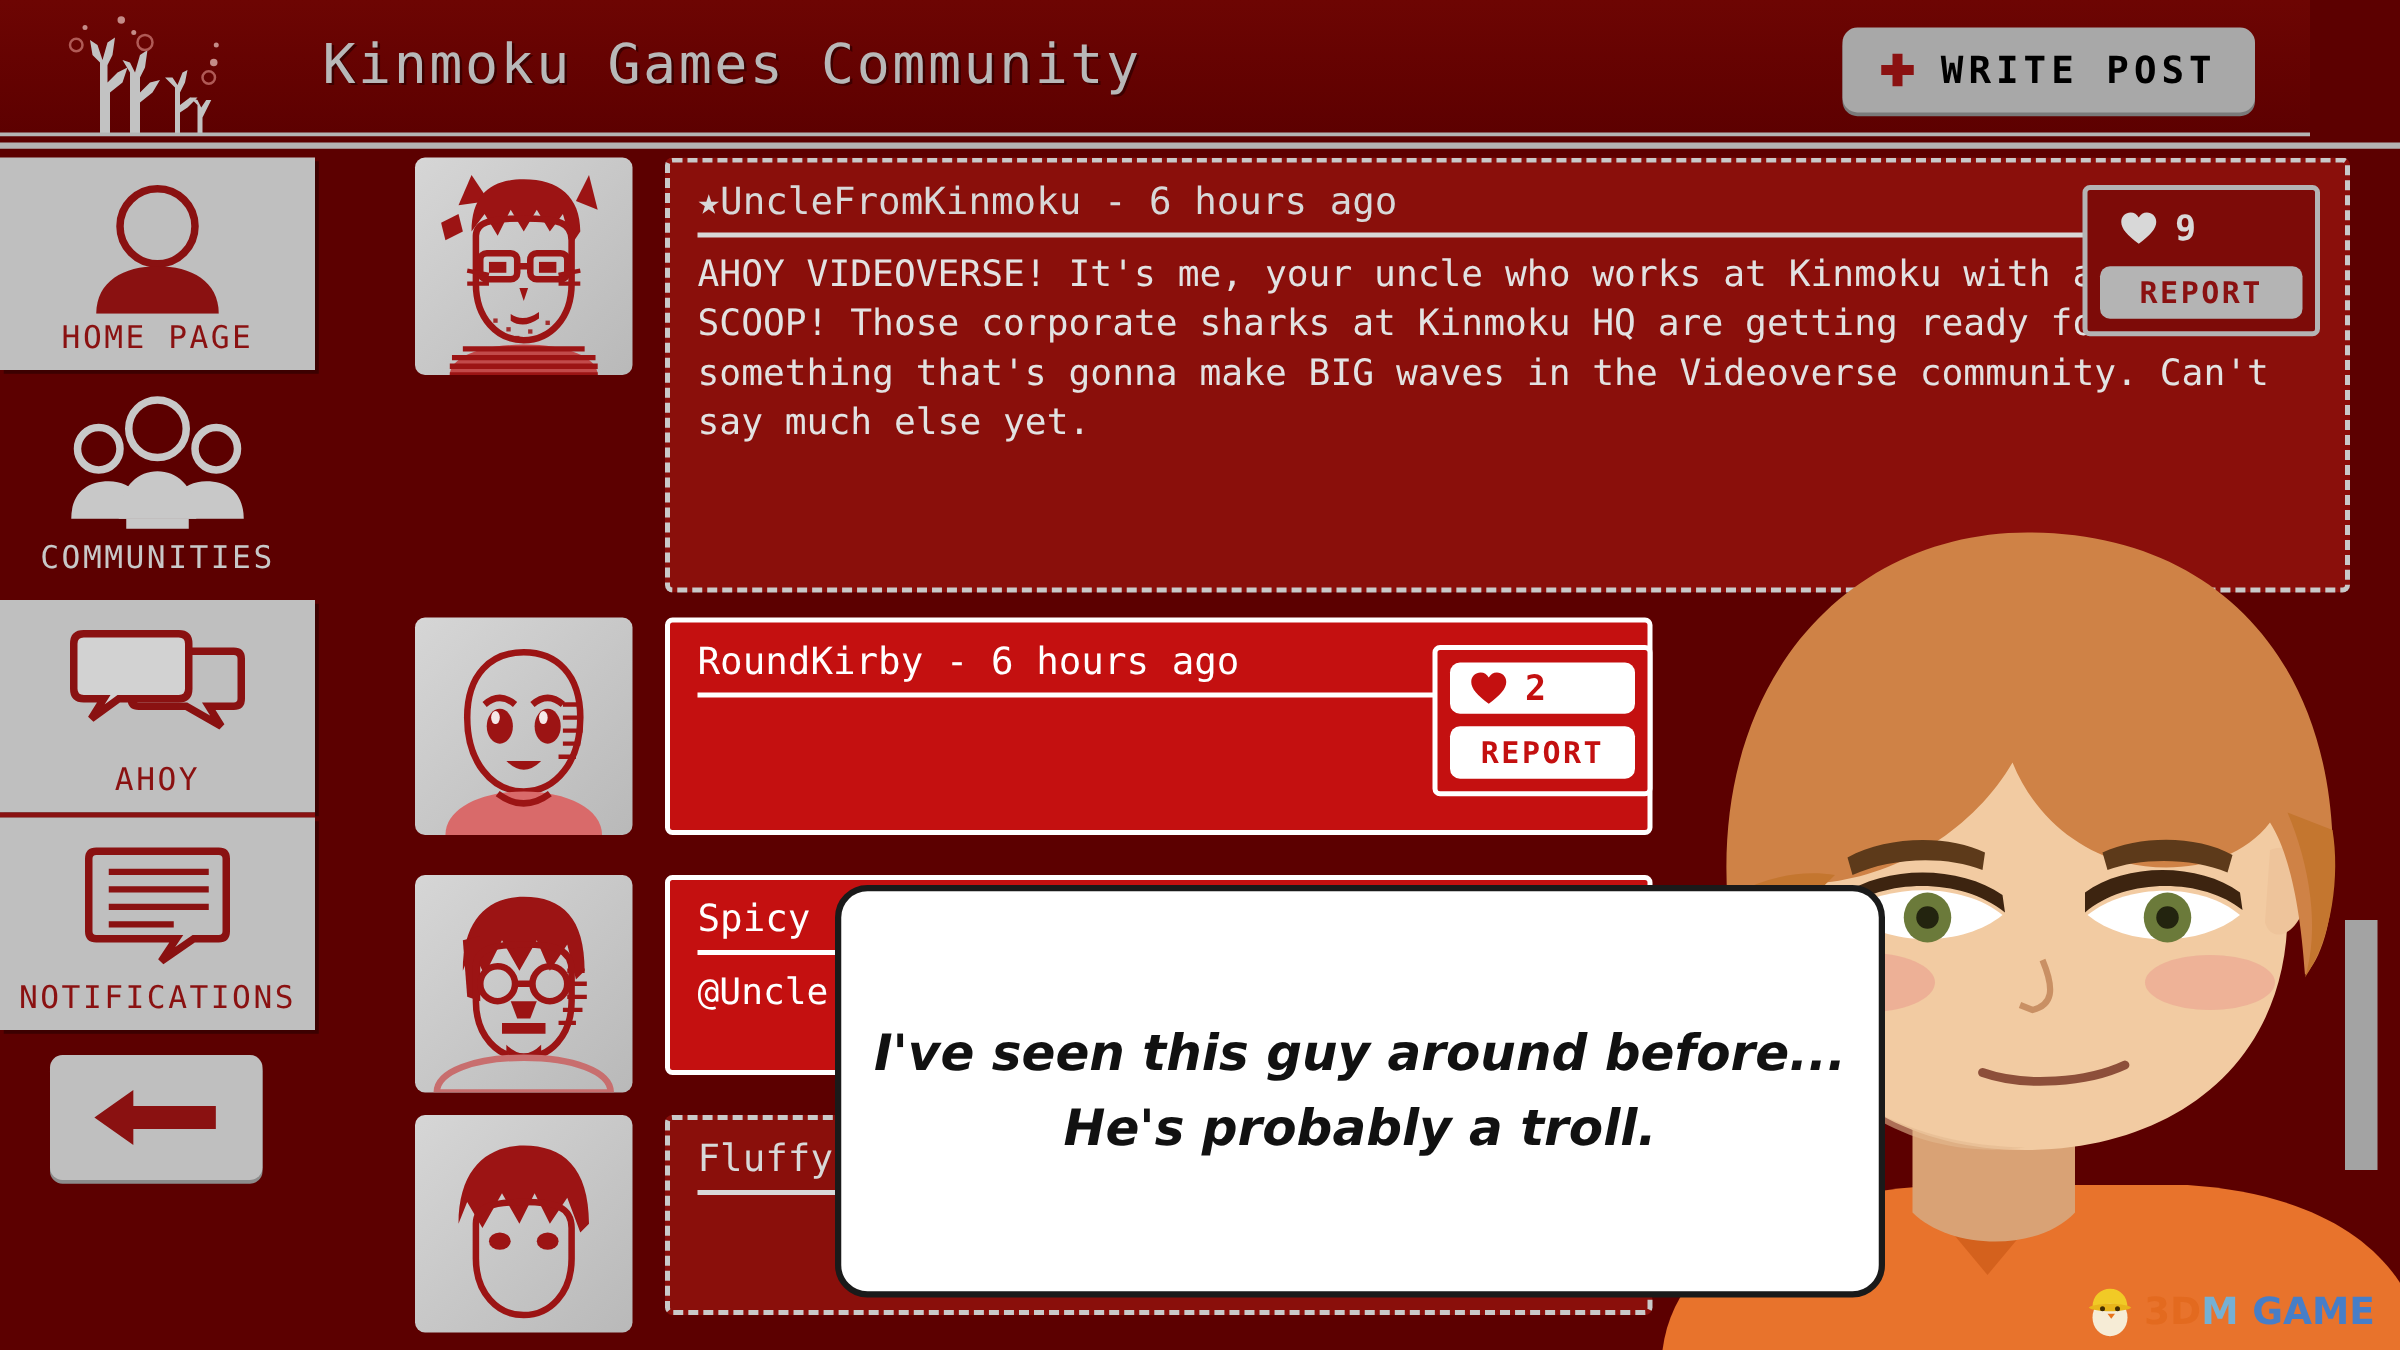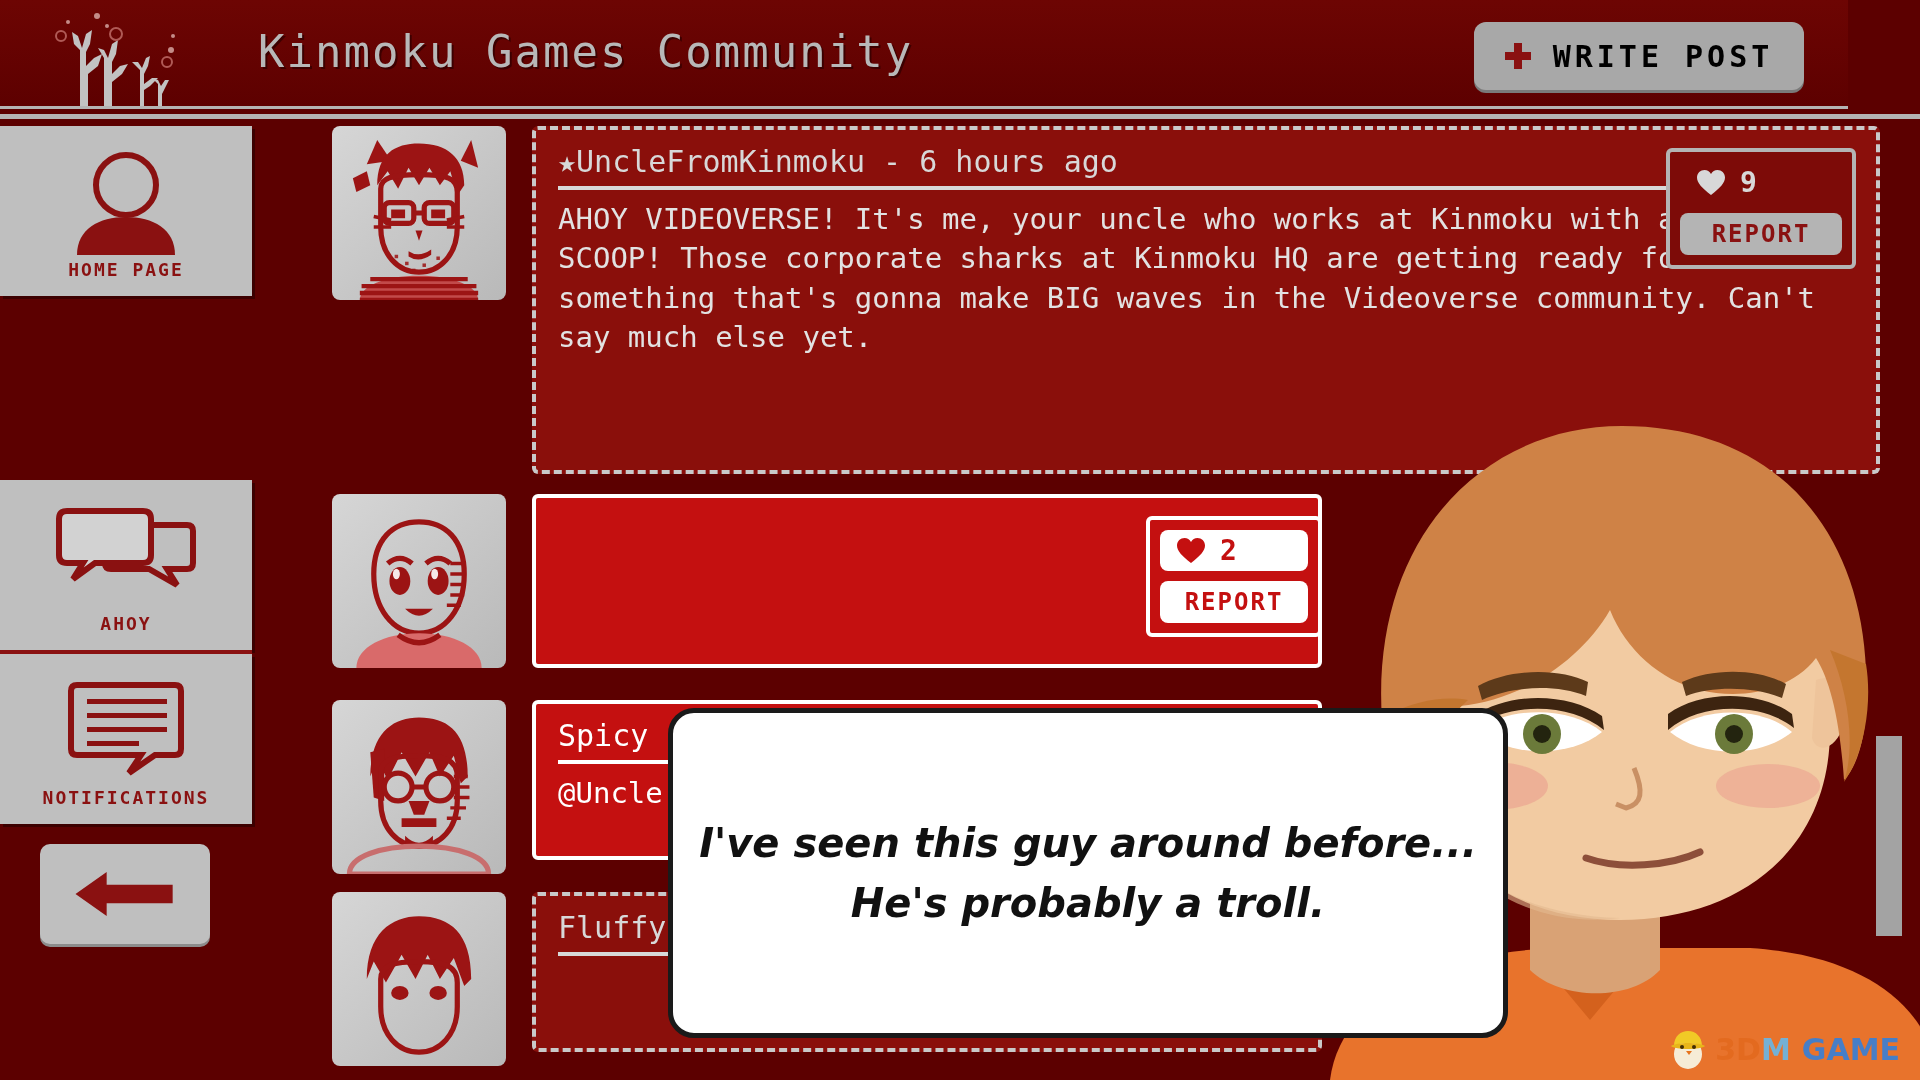--- a/index.html
+++ b/index.html
@@ -66,7 +66,7 @@
   .nav-item.active { background:#bfbfbf; box-shadow:3px 3px 0 rgba(0,0,0,.35); }
   .nav-item.inactive { background:transparent; }
   .nav-label {
-    font-size:18px; letter-spacing:2px; font-weight:bold; margin-top:4px;
+    font-size:25px; letter-spacing:2px; font-weight:normal; margin-top:4px;
     white-space:nowrap;
   }
   .nav-item.active   .nav-label { color:#8a1111; }

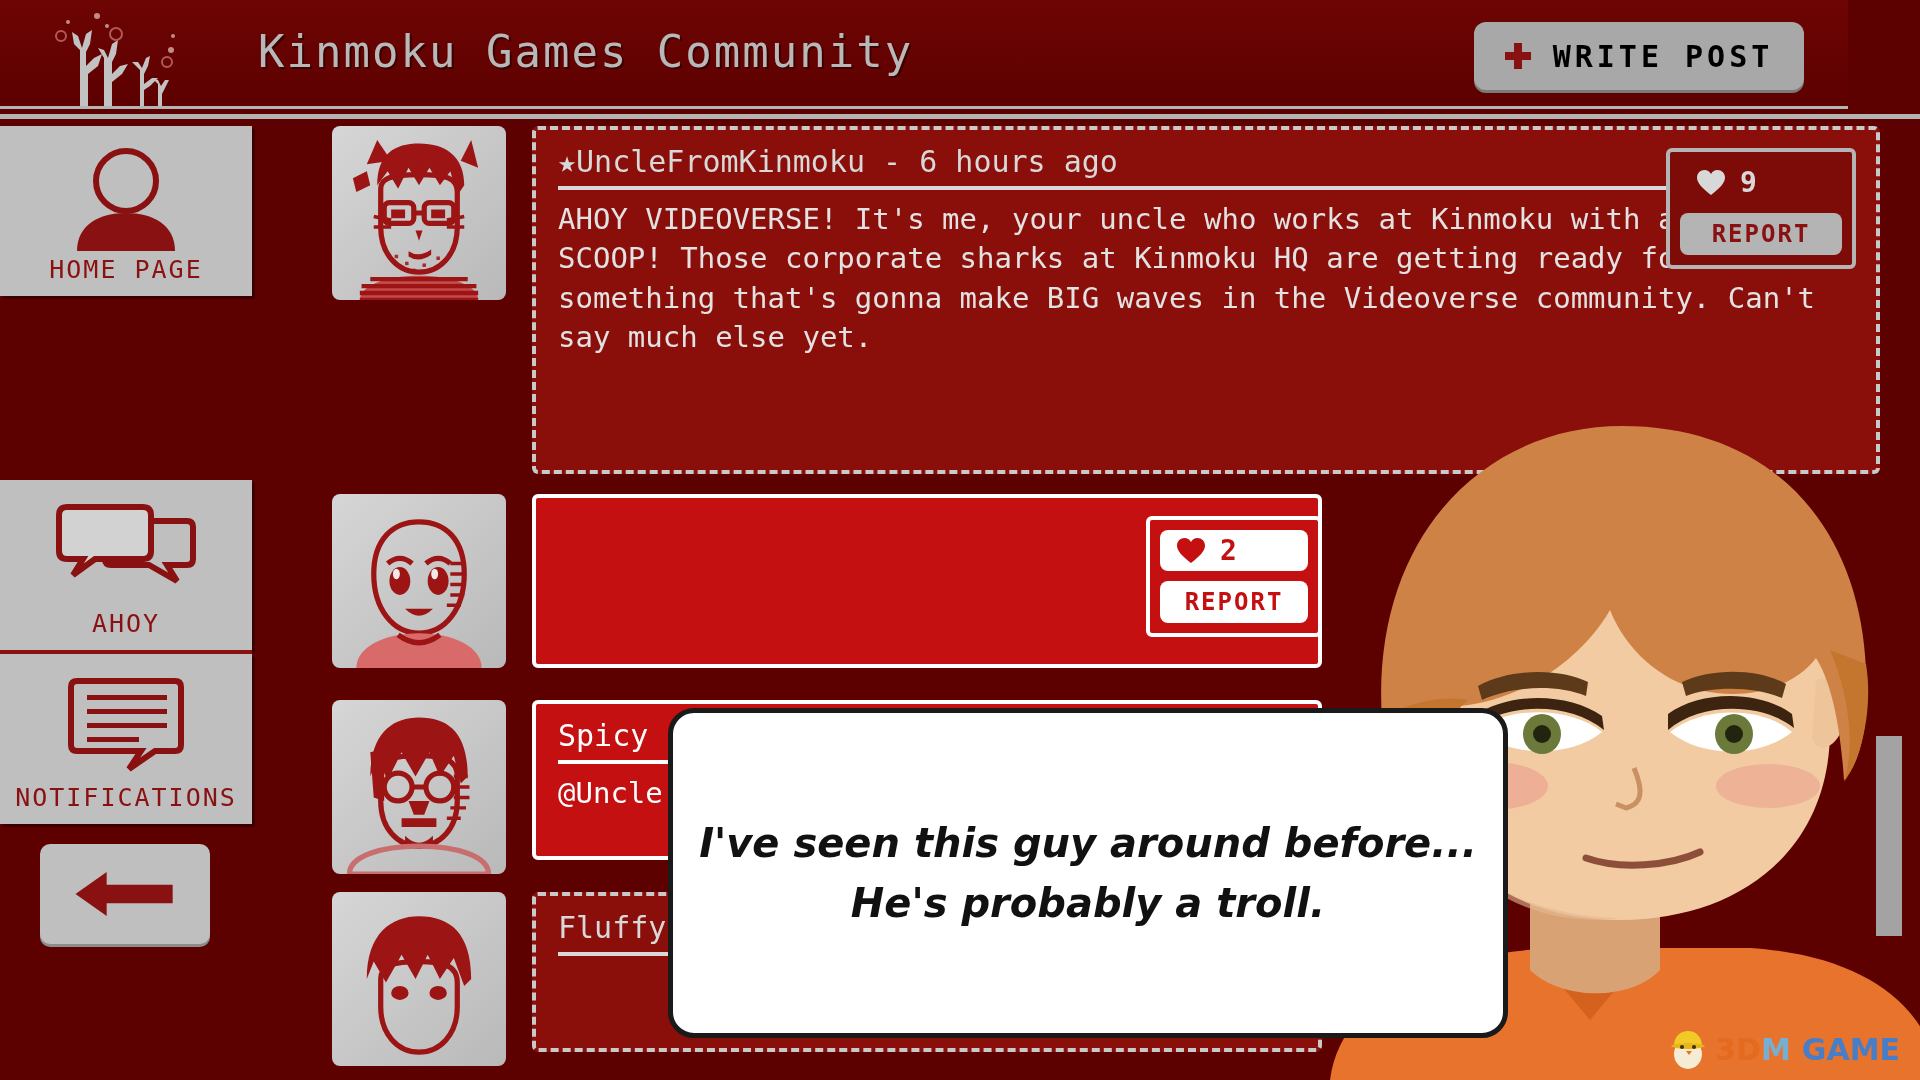--- a/index.html
+++ b/index.html
@@ -260,6 +260,19 @@
     <span class="nav-label">HOME PAGE</span>
   </div>
 
+  <div class="nav-item inactive" id="nav-1">
+    <span class="nav-icon">
+      <svg viewBox="0 0 150 112" xmlns="http://www.w3.org/2000/svg">
+        <circle cx="75" cy="28" r="23" fill="none" stroke="#c8c8c8" stroke-width="6"></circle>
+        <circle cx="28" cy="44" r="17" fill="none" stroke="#c8c8c8" stroke-width="6"></circle>
+        <circle cx="122" cy="44" r="17" fill="none" stroke="#c8c8c8" stroke-width="6"></circle>
+        <path d="M6 100 C6 80 18 70 36 70 C46 70 54 74 58 80 L92 80 C96 74 104 70 114 70 C132 70 144 80 144 100 Z" fill="#c8c8c8"></path>
+        <path d="M44 100 C44 76 58 62 75 62 C92 62 106 76 106 100 Z" fill="#c8c8c8"></path>
+        <rect x="50" y="100" width="50" height="8" fill="#c8c8c8"></rect>
+      </svg>
+    </span>
+    <span class="nav-label">COMMUNITIES</span>
+  </div>
 
   <div class="nav-item active" id="nav-2">
     <span class="nav-icon">

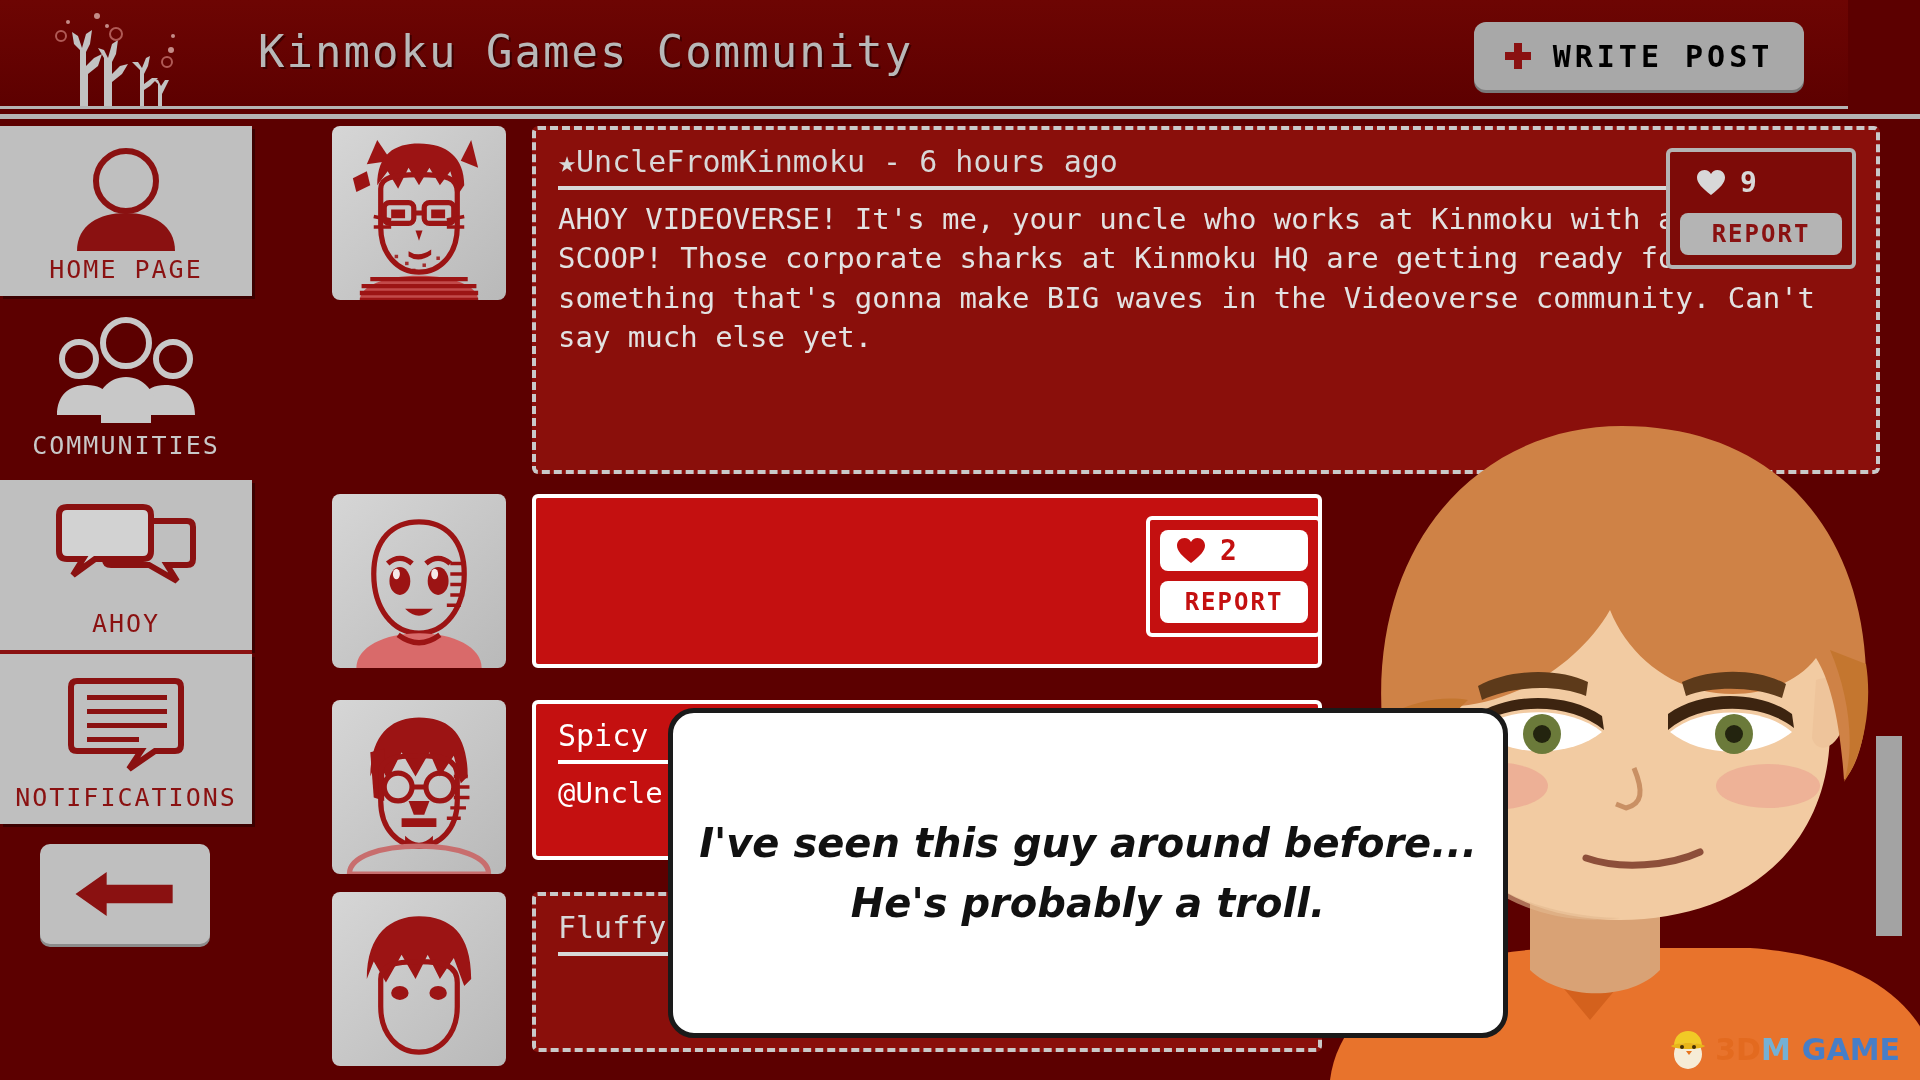--- a/index.html
+++ b/index.html
@@ -399,6 +399,9 @@
       </svg>
     </div>
     <div class="post-body bright">
+      <span class="post-head">
+        <span class="post-user">RoundKirby</span><span class="post-time"> - </span><span class="post-time">6 hours ago</span>
+      </span>
       <div class="action-box bright">
         <div class="like-pill">
           <svg class="heart" viewBox="0 0 30 27" xmlns="http://www.w3.org/2000/svg">

